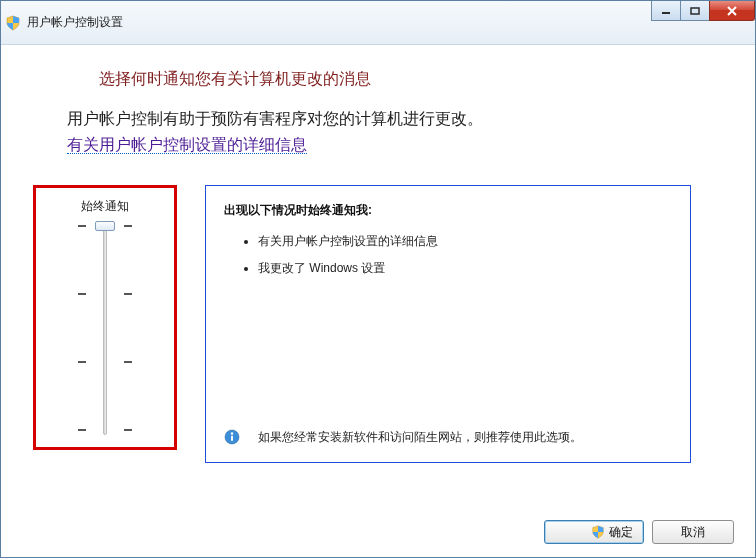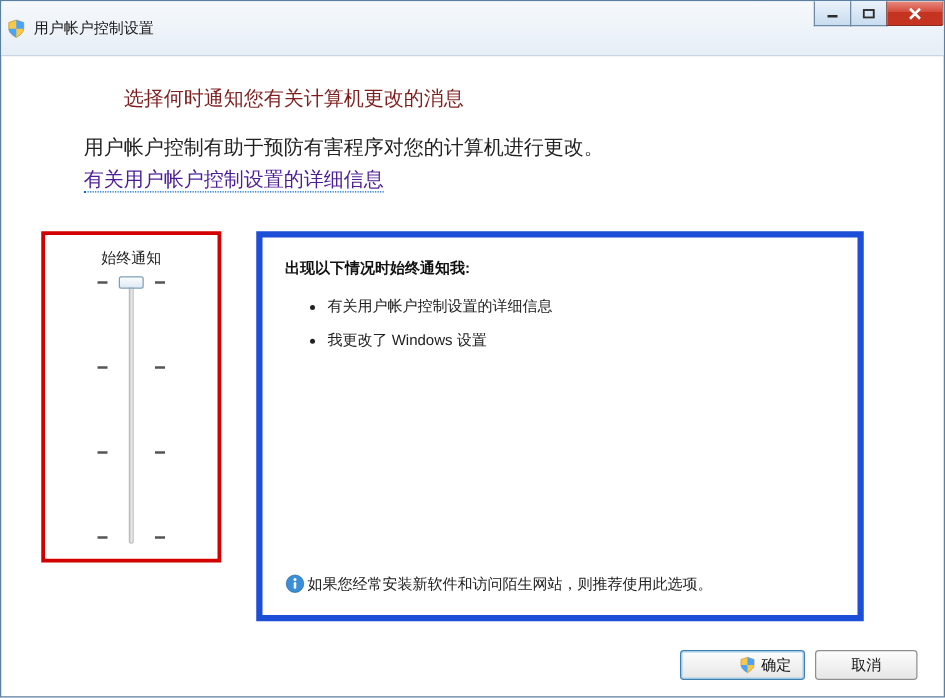--- a/index.html
+++ b/index.html
@@ -123,10 +123,10 @@
   .info-panel {
     margin-left: 28px;
     width: 486px;
-    border: 5px solid #1d4ed8;
+    border: 1px solid #1d4ed8;
     background: #fff;
     padding: 16px 18px 14px 18px;
-    height: 312px;
+    height: 278px;
     position: relative;
   }
   .info-title {

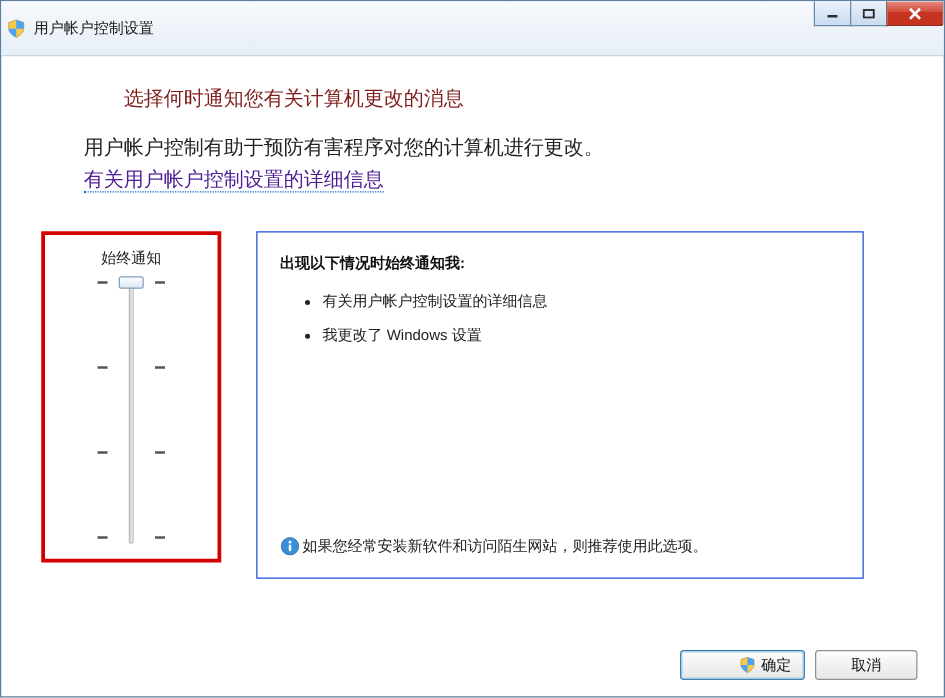--- a/index.html
+++ b/index.html
@@ -148,7 +148,7 @@
     left: 18px; right: 18px; bottom: 16px;
     display: flex;
     align-items: flex-start;
-    gap: 2px;
+    gap: 18px;
   }
   .info-icon-svg {
     flex: 0 0 16px;

